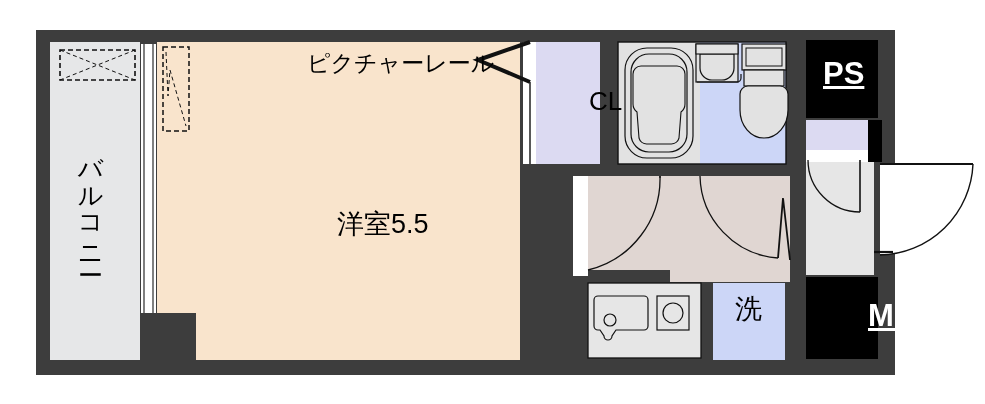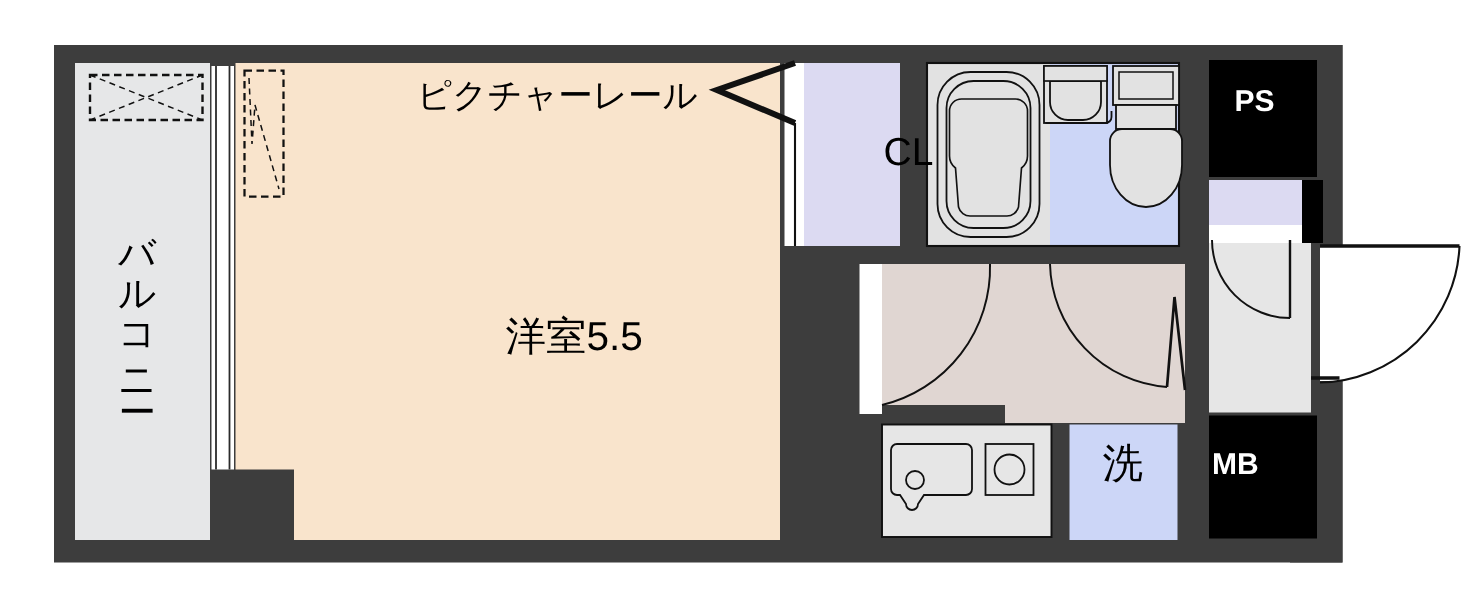--- a/index.html
+++ b/index.html
@@ -43,6 +43,7 @@
   .lbl-rail {
     font-size: 23px;
     letter-spacing: 0px;
+    margin-left: 29px;
   }
   .lbl-balcony {
     font-size: 25px;

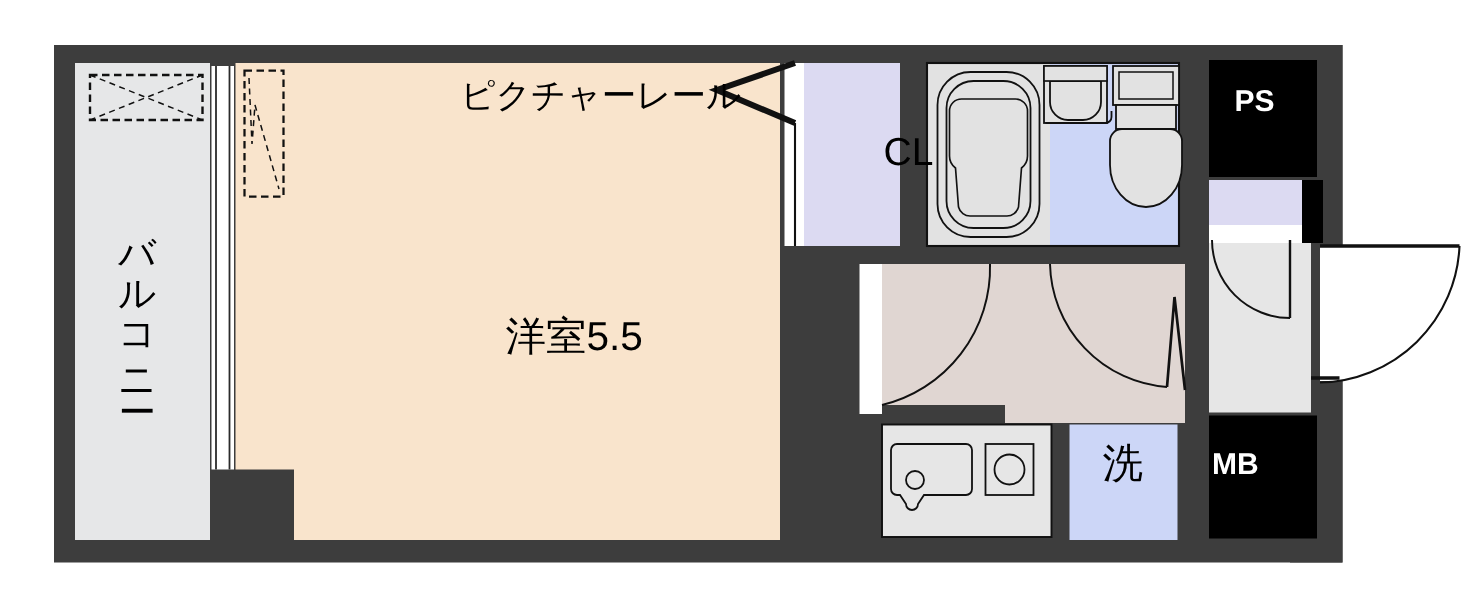--- a/index.html
+++ b/index.html
@@ -56,8 +56,9 @@
     font-size: 27px;
   }
   .lbl-ps, .lbl-mb {
-    font-size: 20px;
+    font-size: 31px;
     font-weight: 700;
+    text-decoration: underline;
   }
 </style>
 </head>

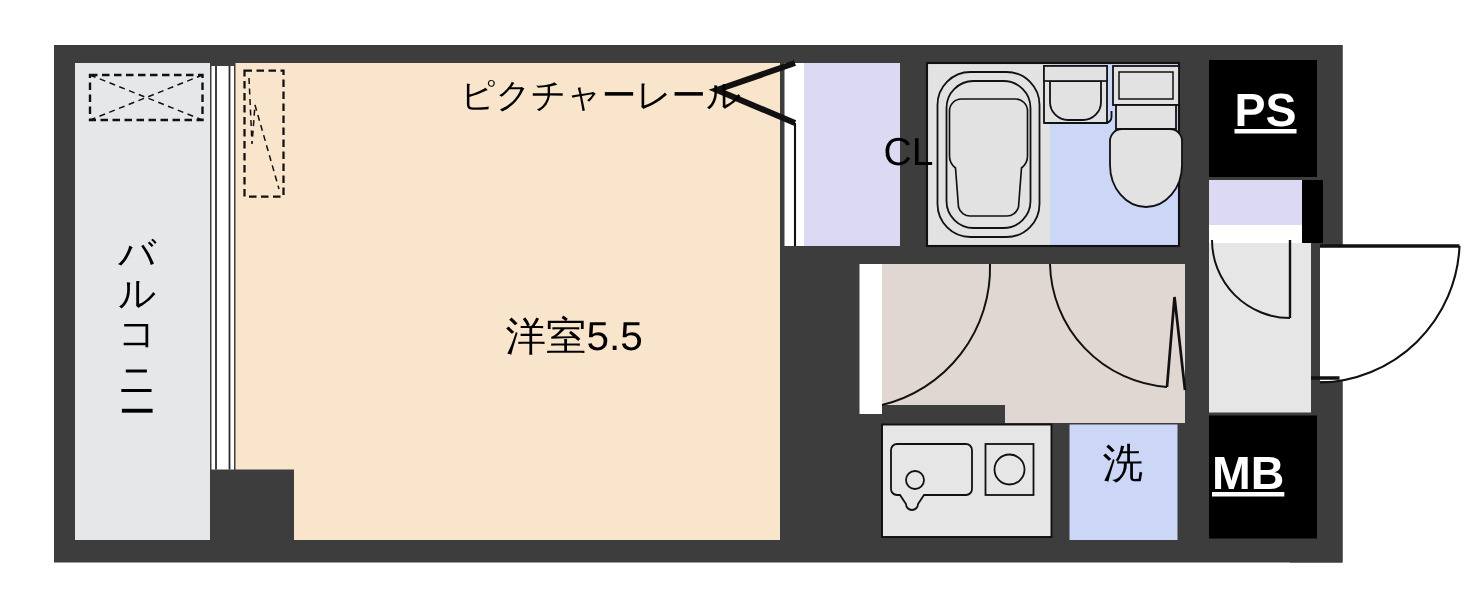--- a/index.html
+++ b/index.html
@@ -227,7 +227,7 @@
 
   <div class="lbl lbl-ps lbl-white" style="left:823px; top:58px;">PS</div>
 
-  <div class="lbl lbl-mb lbl-white" style="left:808px; top:300px;">MB</div>
+  <div class="lbl lbl-mb lbl-white" style="left:868px; top:300px;">MB</div>
 
 </div>
 

